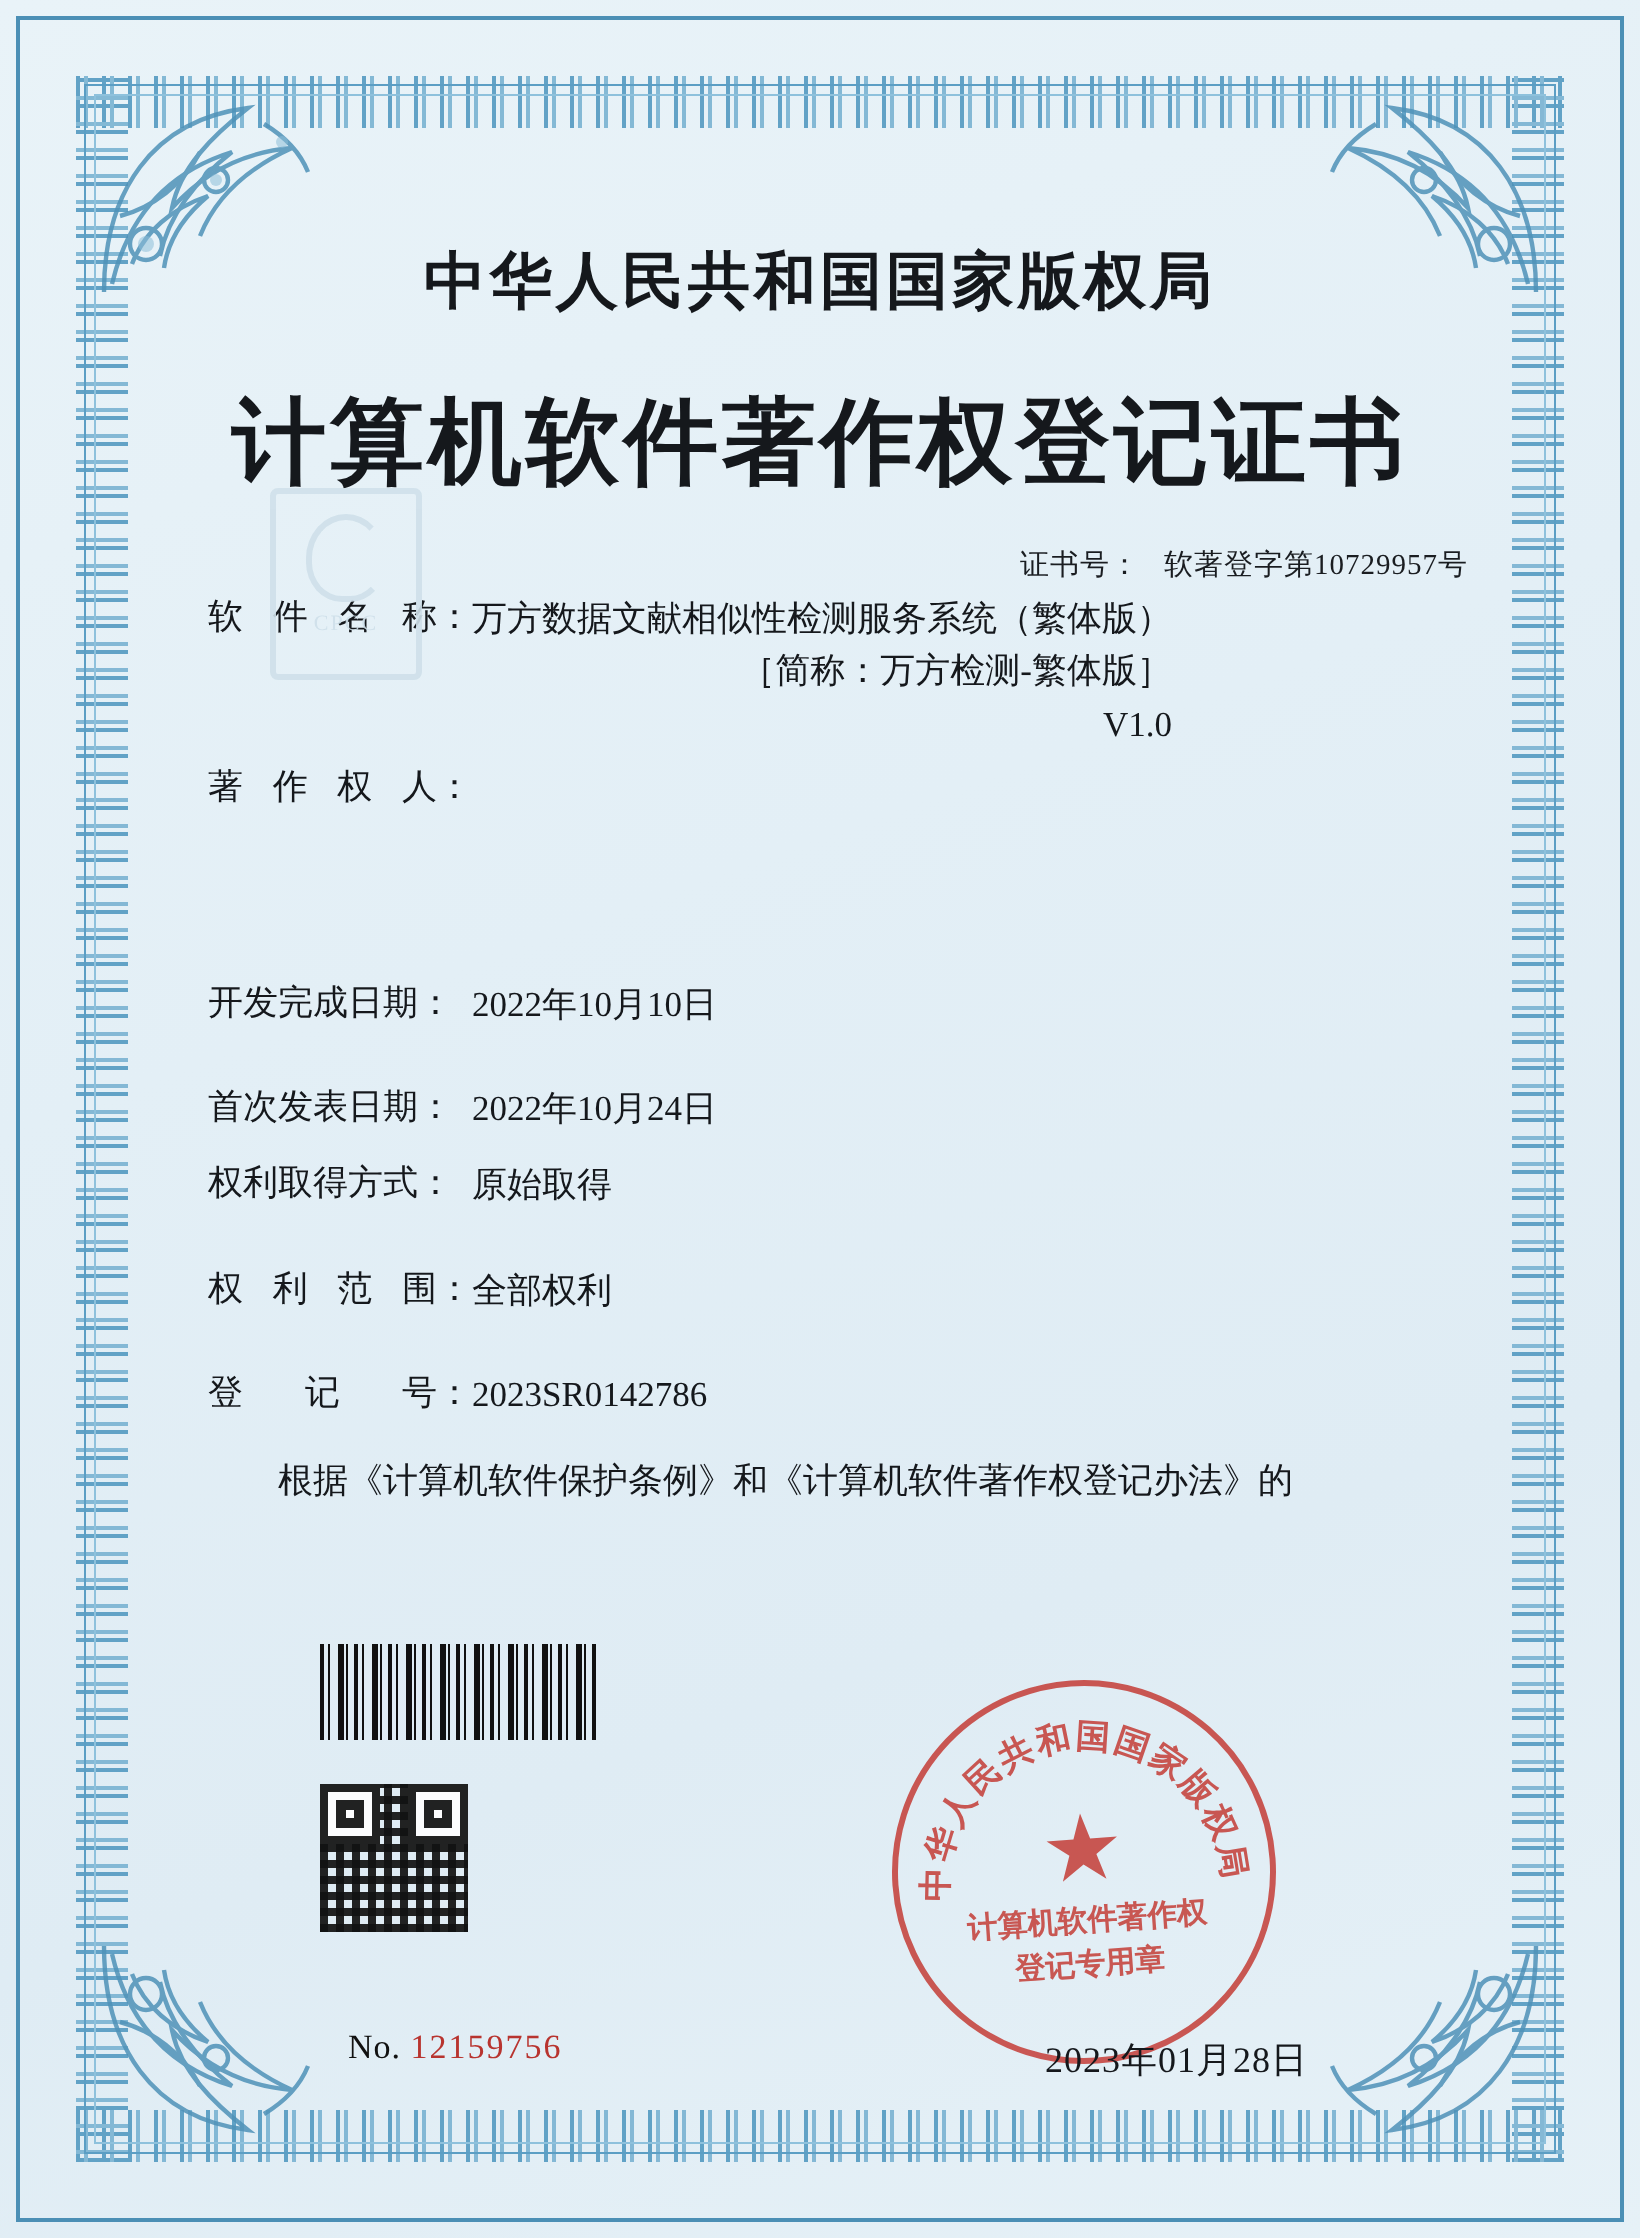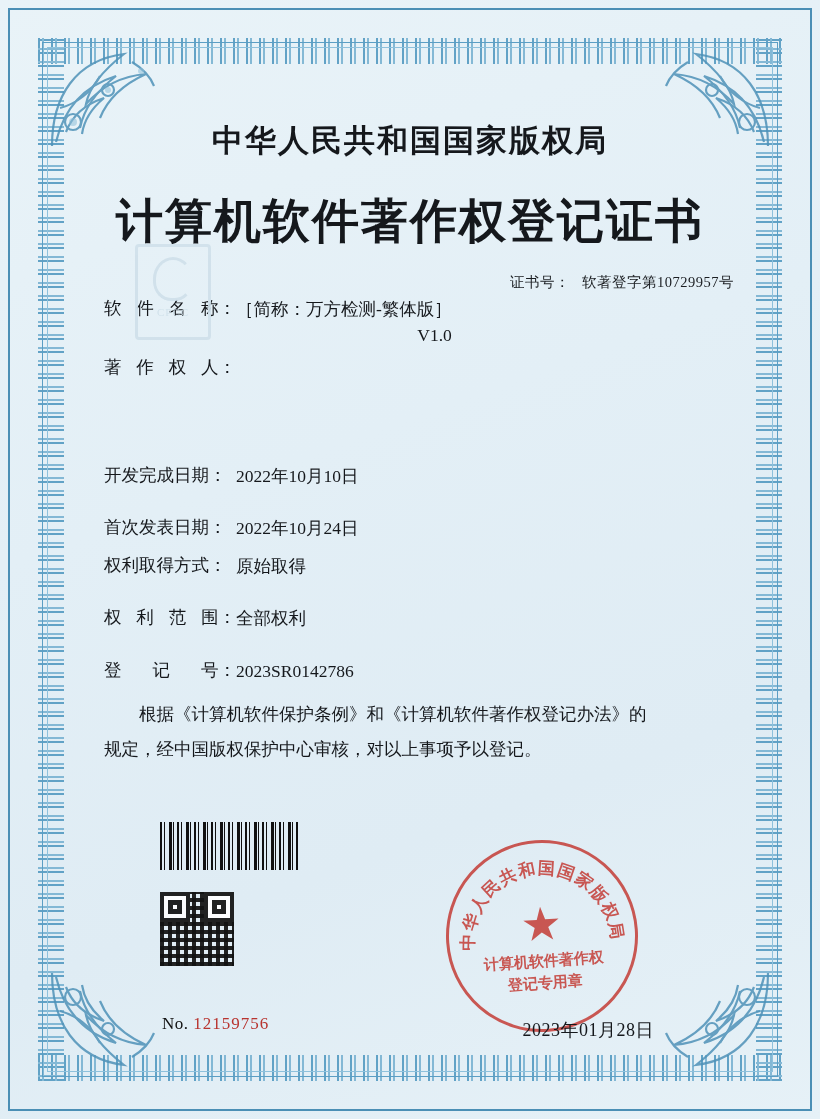--- a/index.html
+++ b/index.html
@@ -383,6 +383,7 @@
           <span>称：</span>
         </div>
         <div class="field-value">
+          <span>万方数据文献相似性检测服务系统（繁体版）</span>
           <span class="sub">［简称：万方检测-繁体版］</span>
           <span class="sub">V1.0</span>
         </div>

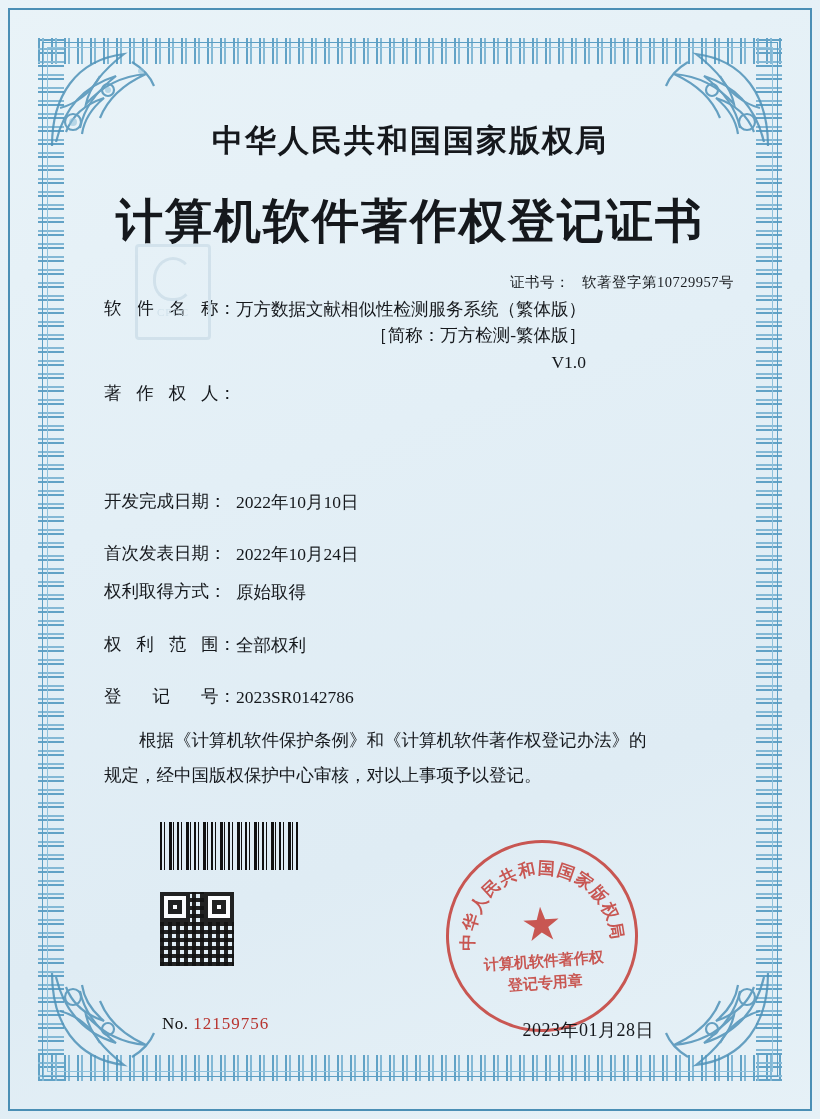--- a/index.html
+++ b/index.html
@@ -438,7 +438,6 @@
 
     <div class="statement">
       <p class="indent">根据《计算机软件保护条例》和《计算机软件著作权登记办法》的</p>
-      <p>规定，经中国版权保护中心审核，对以上事项予以登记。</p>
     </div>
 
     <div class="codes">

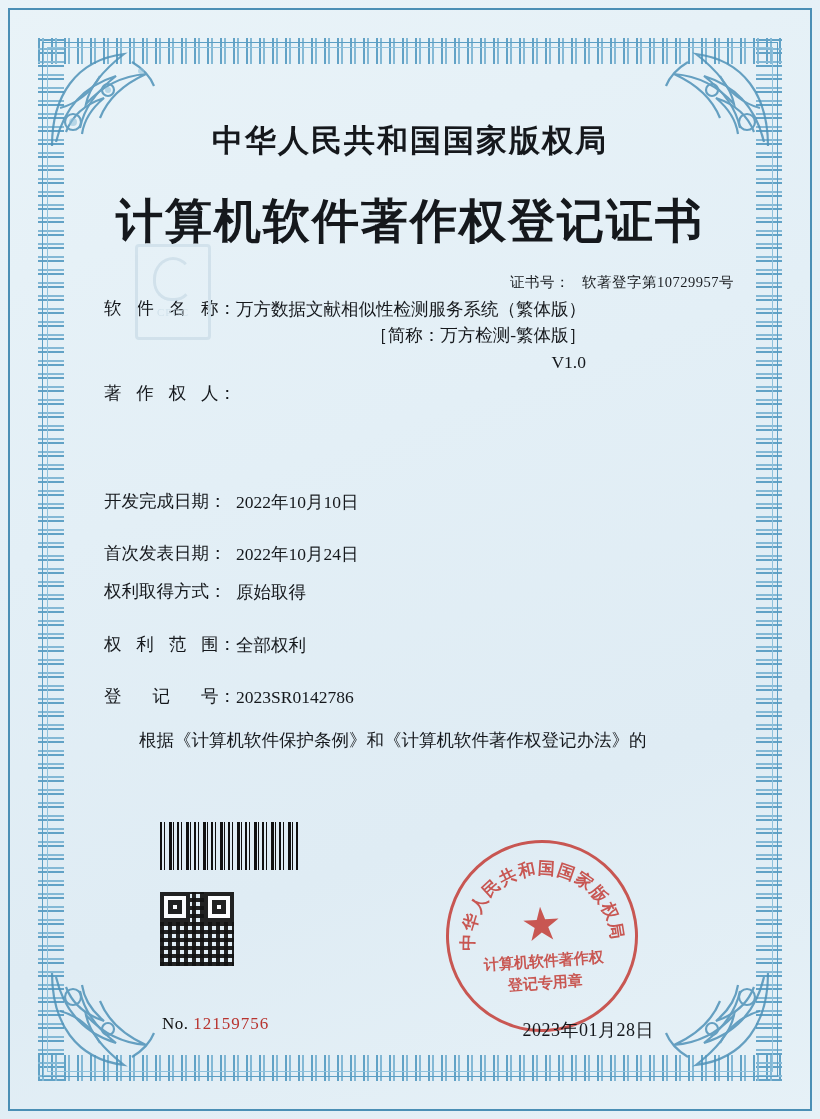--- a/index.html
+++ b/index.html
@@ -229,7 +229,7 @@
 
   .serial {
     position: absolute;
-    left: 92px;
+    left: 104px;
     top: 952px;
     font-size: 17px;
     color: #111;

